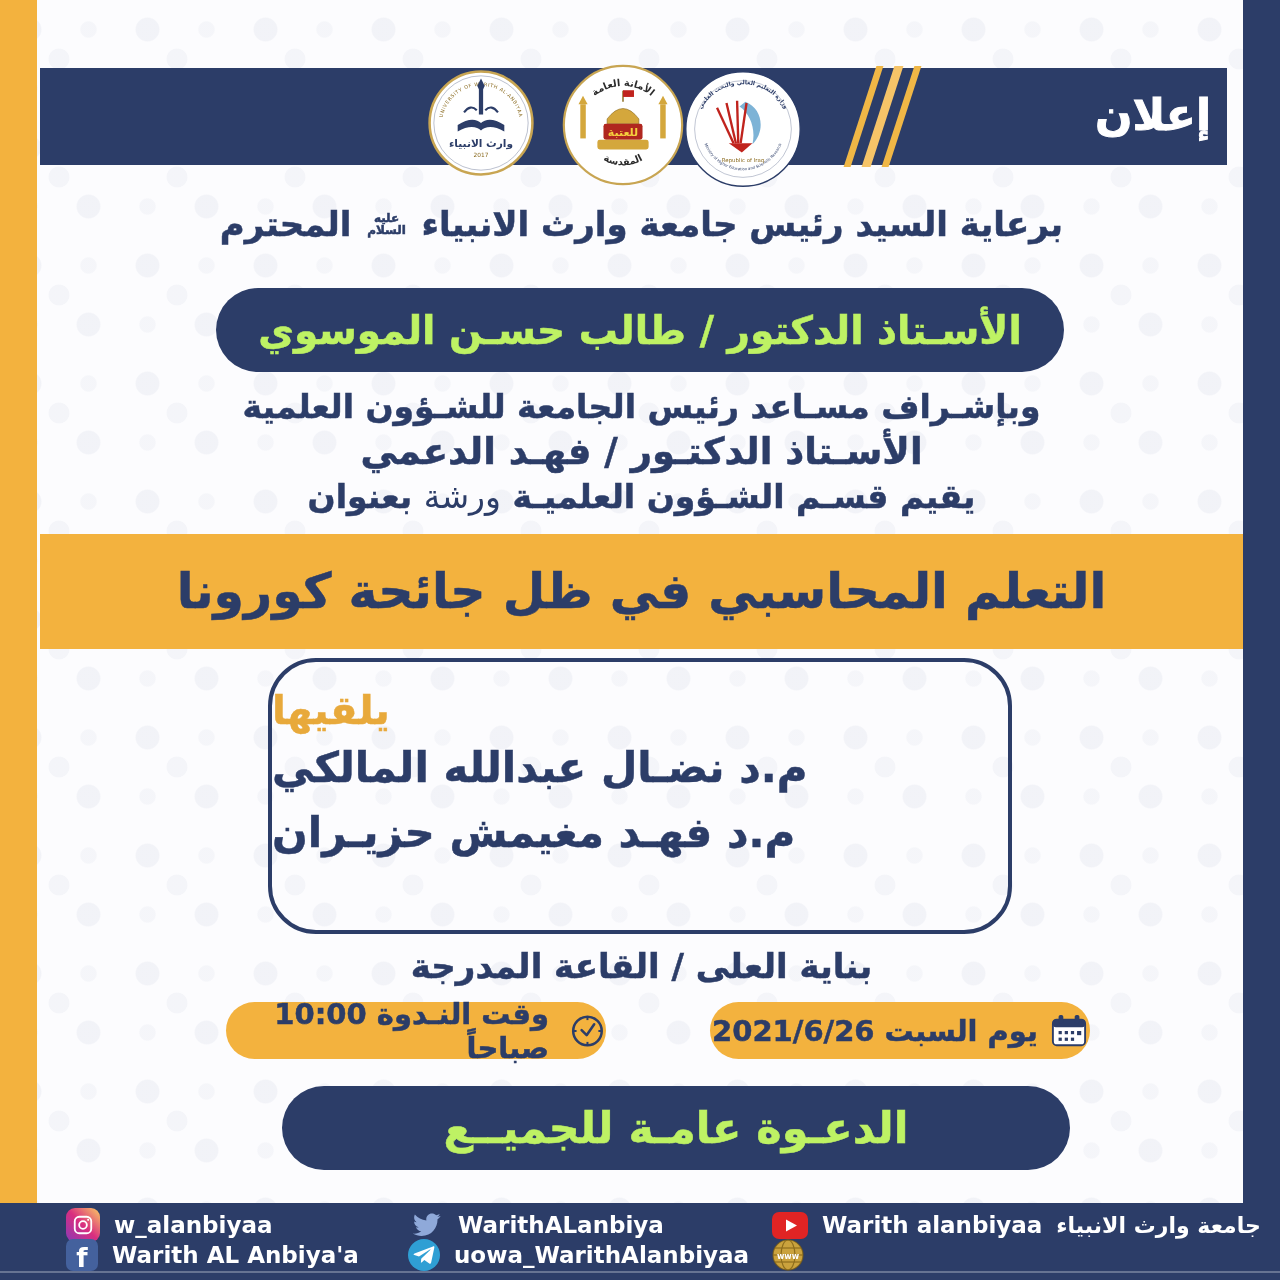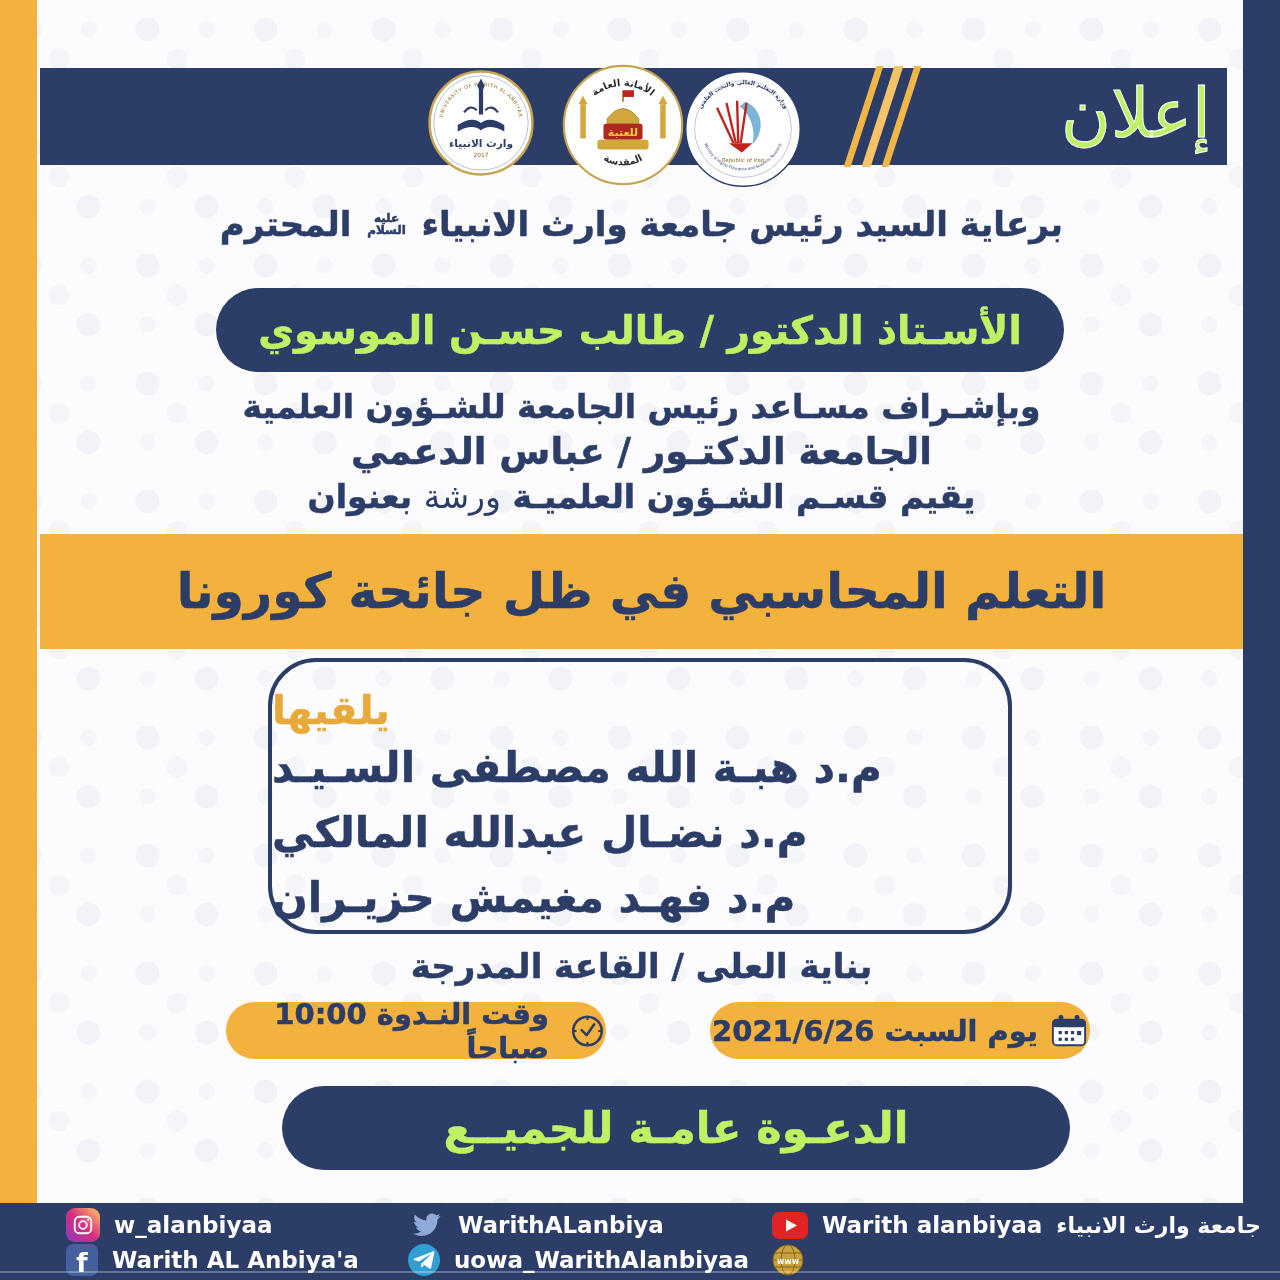--- a/index.html
+++ b/index.html
@@ -19,8 +19,8 @@
   .side-right{position:absolute;left:1243px;top:0;width:37px;height:1203px;background:#2c3d68;}
   .banner{position:absolute;left:40px;top:68px;width:1187px;height:97px;background:#2c3d68;}
   .stripe{position:absolute;top:-2px;height:101px;width:7px;background:#f0b746;transform:skewX(-18deg);}
-  .announce{position:absolute;right:16px;top:50%;transform:translateY(-54%);color:#bef264;
-    font-size:68px;font-weight:normal;direction:rtl;-webkit-text-stroke:1px #ffffff;}
+  .announce{position:absolute;right:16px;top:50%;transform:translateY(-54%);color:#ffffff;
+    font-size:44px;font-weight:bold;direction:rtl;-webkit-text-stroke:1px #ffffff;}
   .logo{position:absolute;}
   .ar{direction:rtl;}
   .navy{color:#2c3d68;}

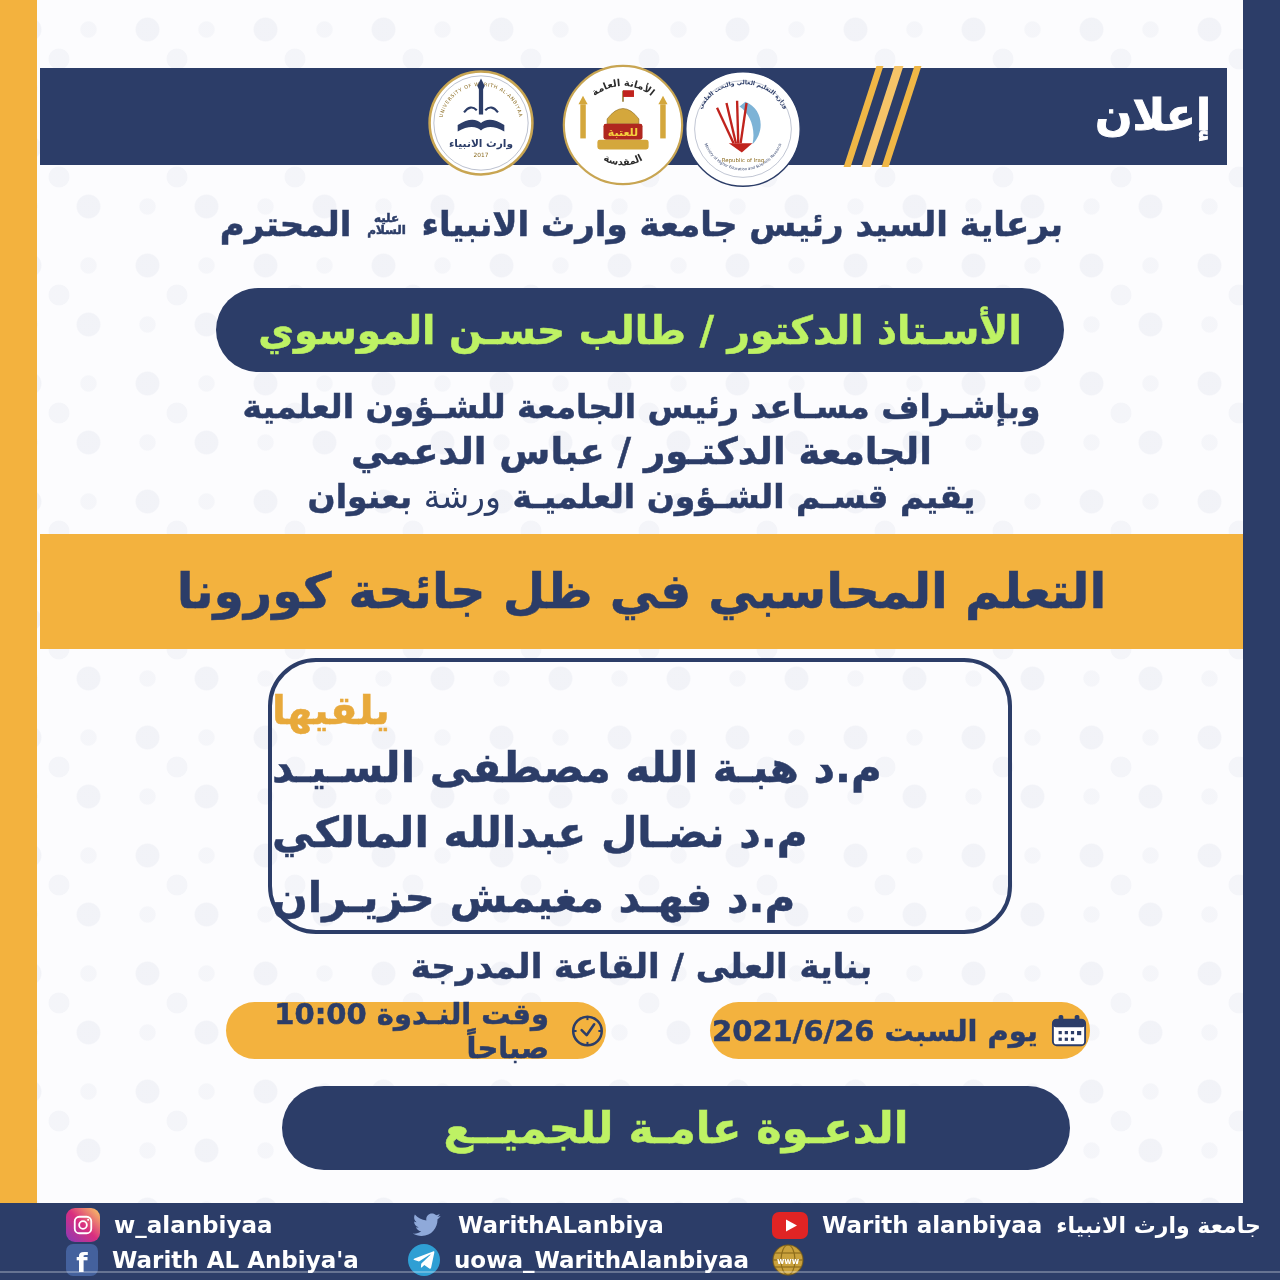--- a/index.html
+++ b/index.html
@@ -159,7 +159,7 @@
 
   <div class="supervision navy heavy ar">
     <div class="l1">وبإشـراف مسـاعد رئيس الجامعة للشـؤون العلمية</div>
-    <div class="l2">الجامعة الدكتـور / عباس الدعمي</div>
+    <div class="l2">الأسـتاذ الدكتـور / فهـد الدعمي</div>
     <div class="l3">
       <span>يقيم قسـم الشـؤون العلميـة</span>
       <span class="plain">ورشة</span>

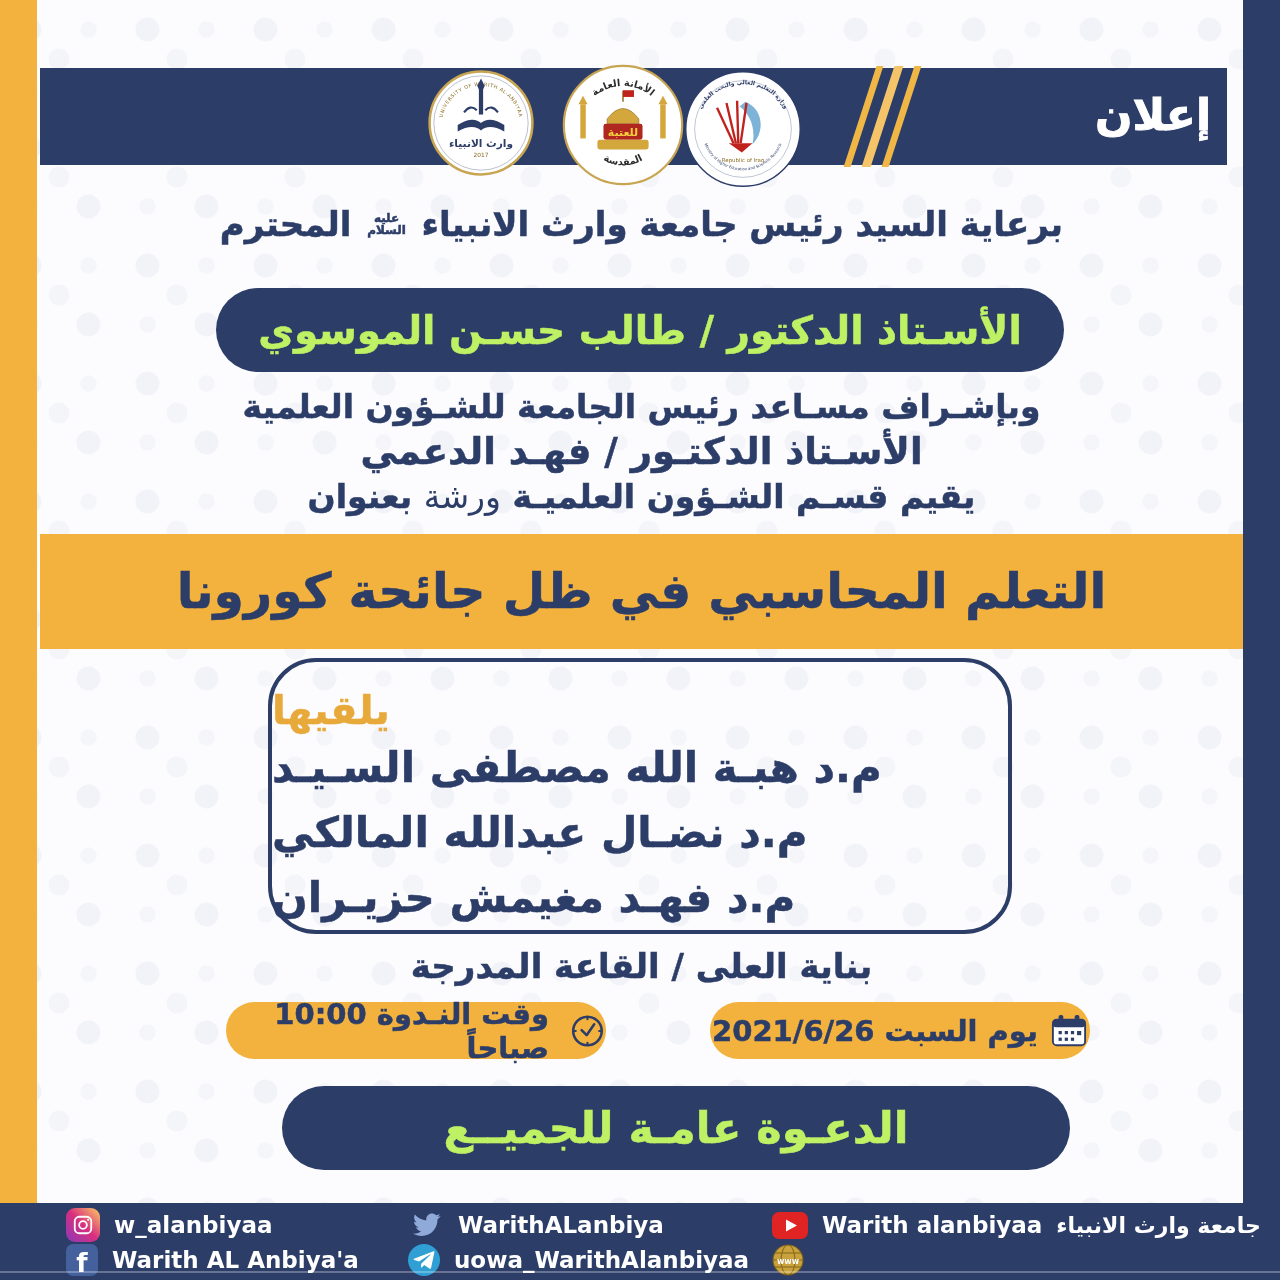--- a/index.html
+++ b/index.html
@@ -173,7 +173,6 @@
 
   <div class="lect-box">
     <div class="lect-head heavy ar">يلقيها</div>
-    <div class="lect-name navy heavy ar">م.د هبـة الله مصطفى السـيـد</div>
     <div class="lect-name navy heavy ar">م.د نضـال عبدالله المالكي</div>
     <div class="lect-name navy heavy ar">م.د فهـد مغيمش حزيـران</div>
   </div>

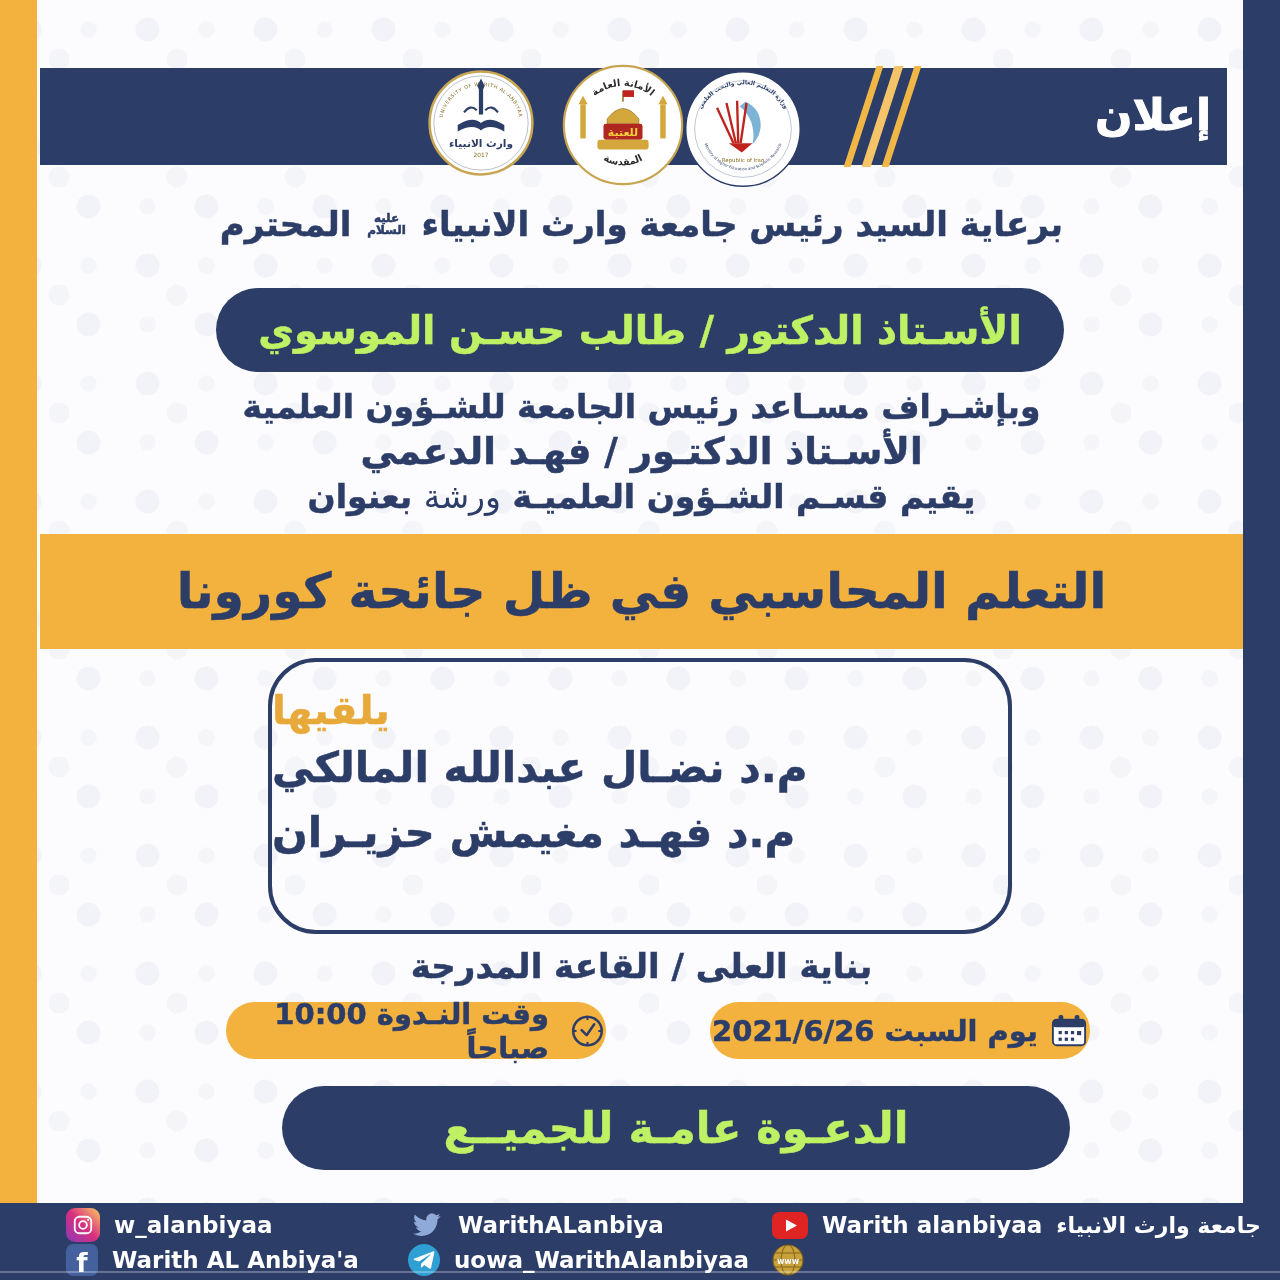--- a/index.html
+++ b/index.html
@@ -54,7 +54,7 @@
   .pill-invite span{color:#bef264;font-size:43px;}
   .footer{position:absolute;left:0;top:1203px;width:1280px;height:77px;background:#2c3d68;}
   .footer-line{position:absolute;left:0;bottom:7px;width:1280px;height:2px;background:rgba(255,255,255,.28);}
-  .fgroup{position:absolute;top:7px;display:flex;flex-direction:column;gap:5px;}
+  .fgroup{position:absolute;top:7px;display:flex;flex-direction:column;}
   .frow{display:flex;align-items:center;gap:14px;height:30px;}
   .frow .ftxt{color:#ffffff;font-size:23px;font-weight:bold;white-space:nowrap;}
   .frow .ftxt-ar{color:#ffffff;font-size:22px;font-weight:bold;direction:rtl;}

